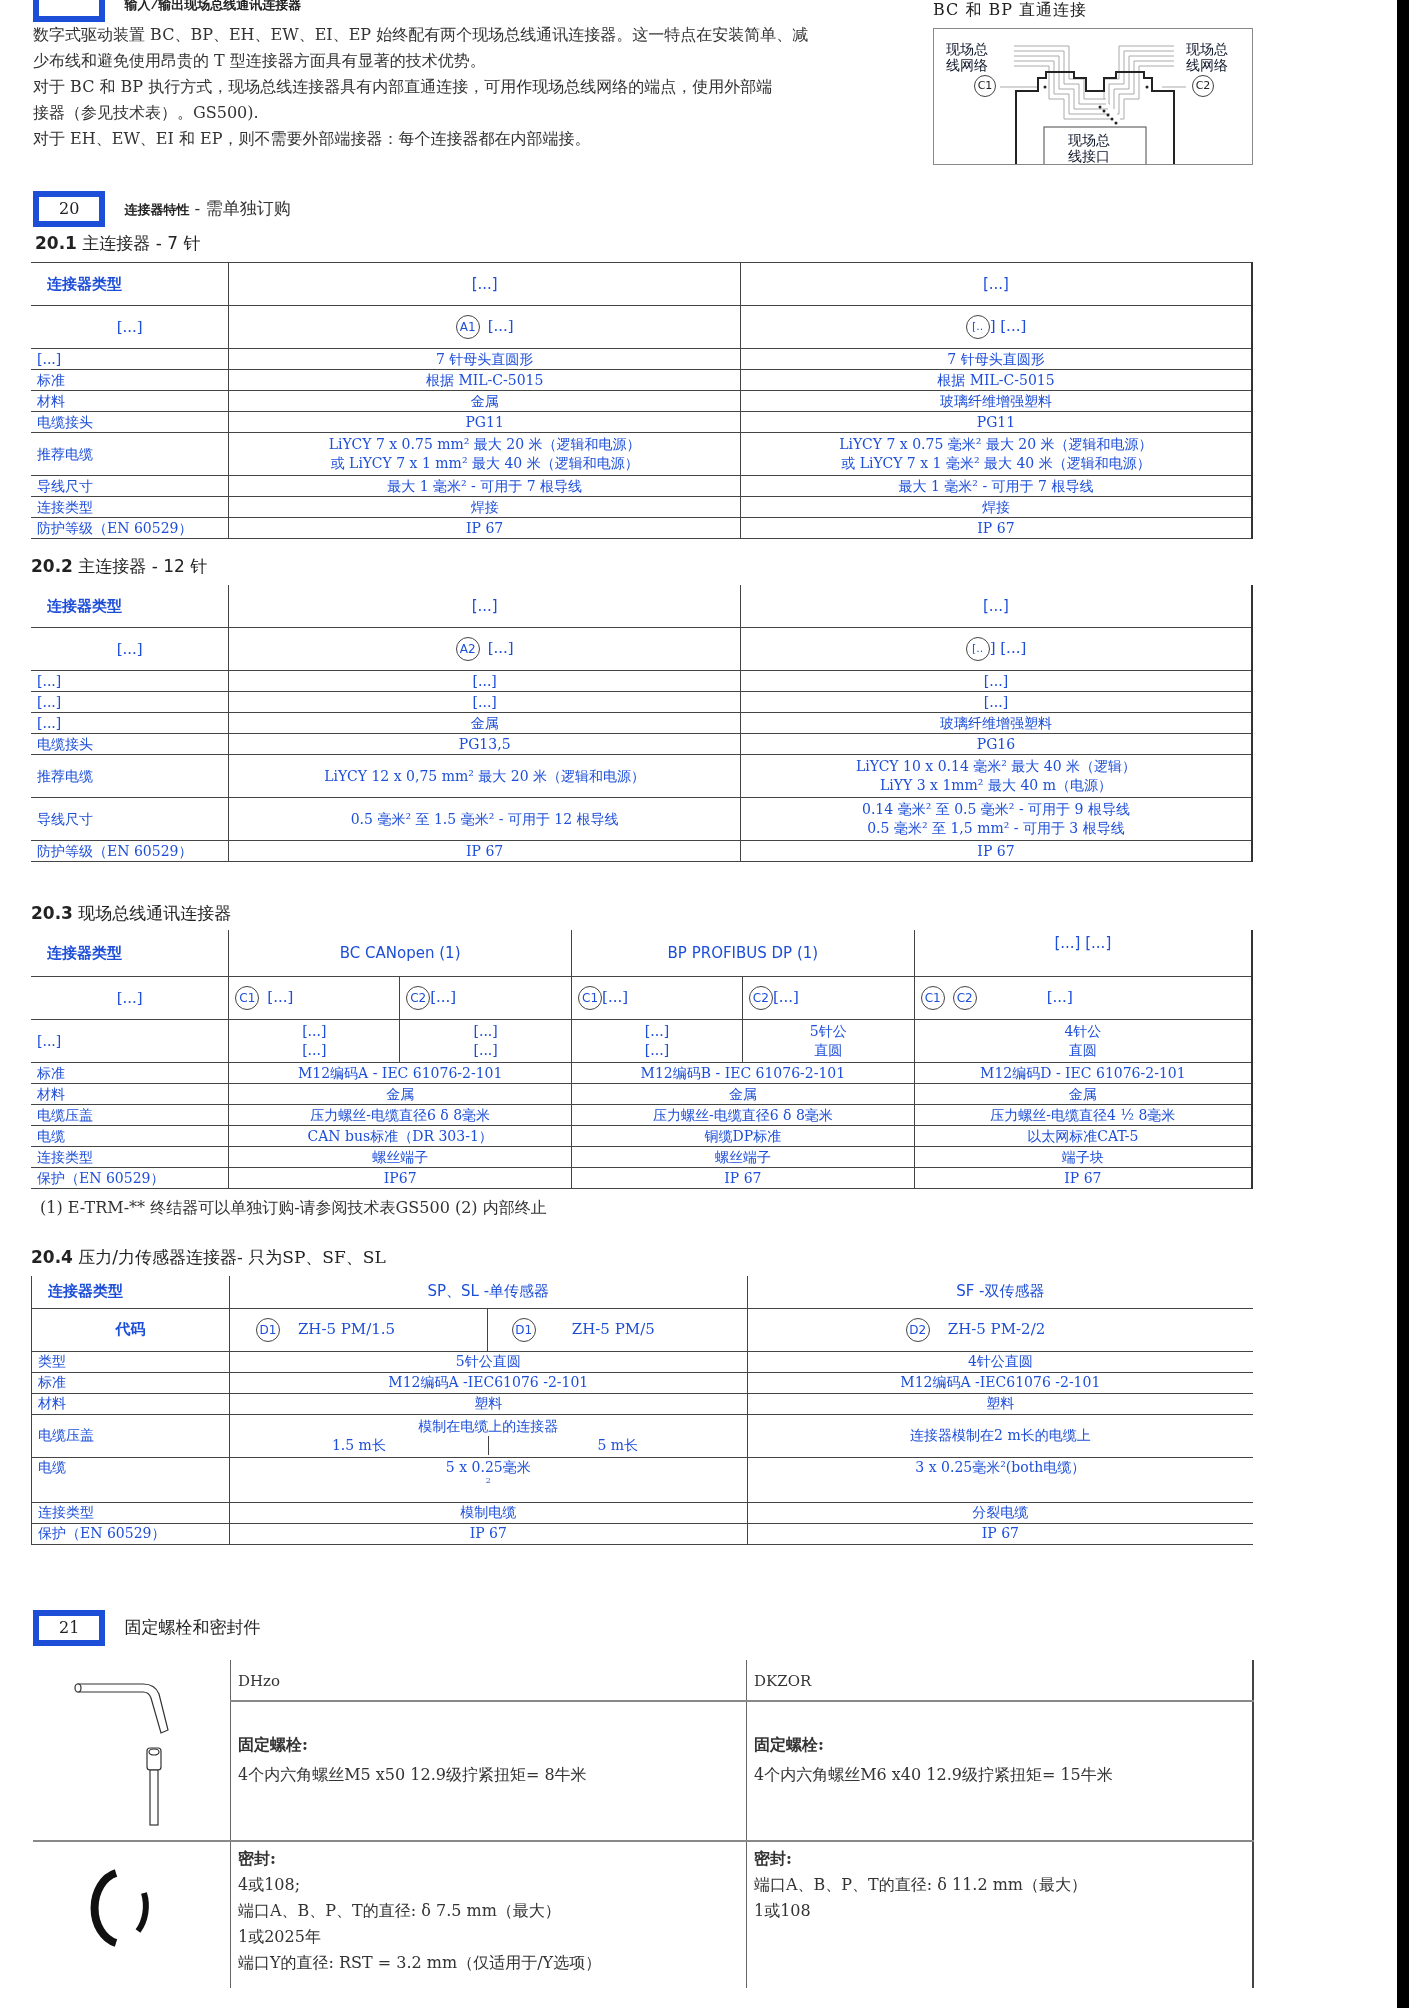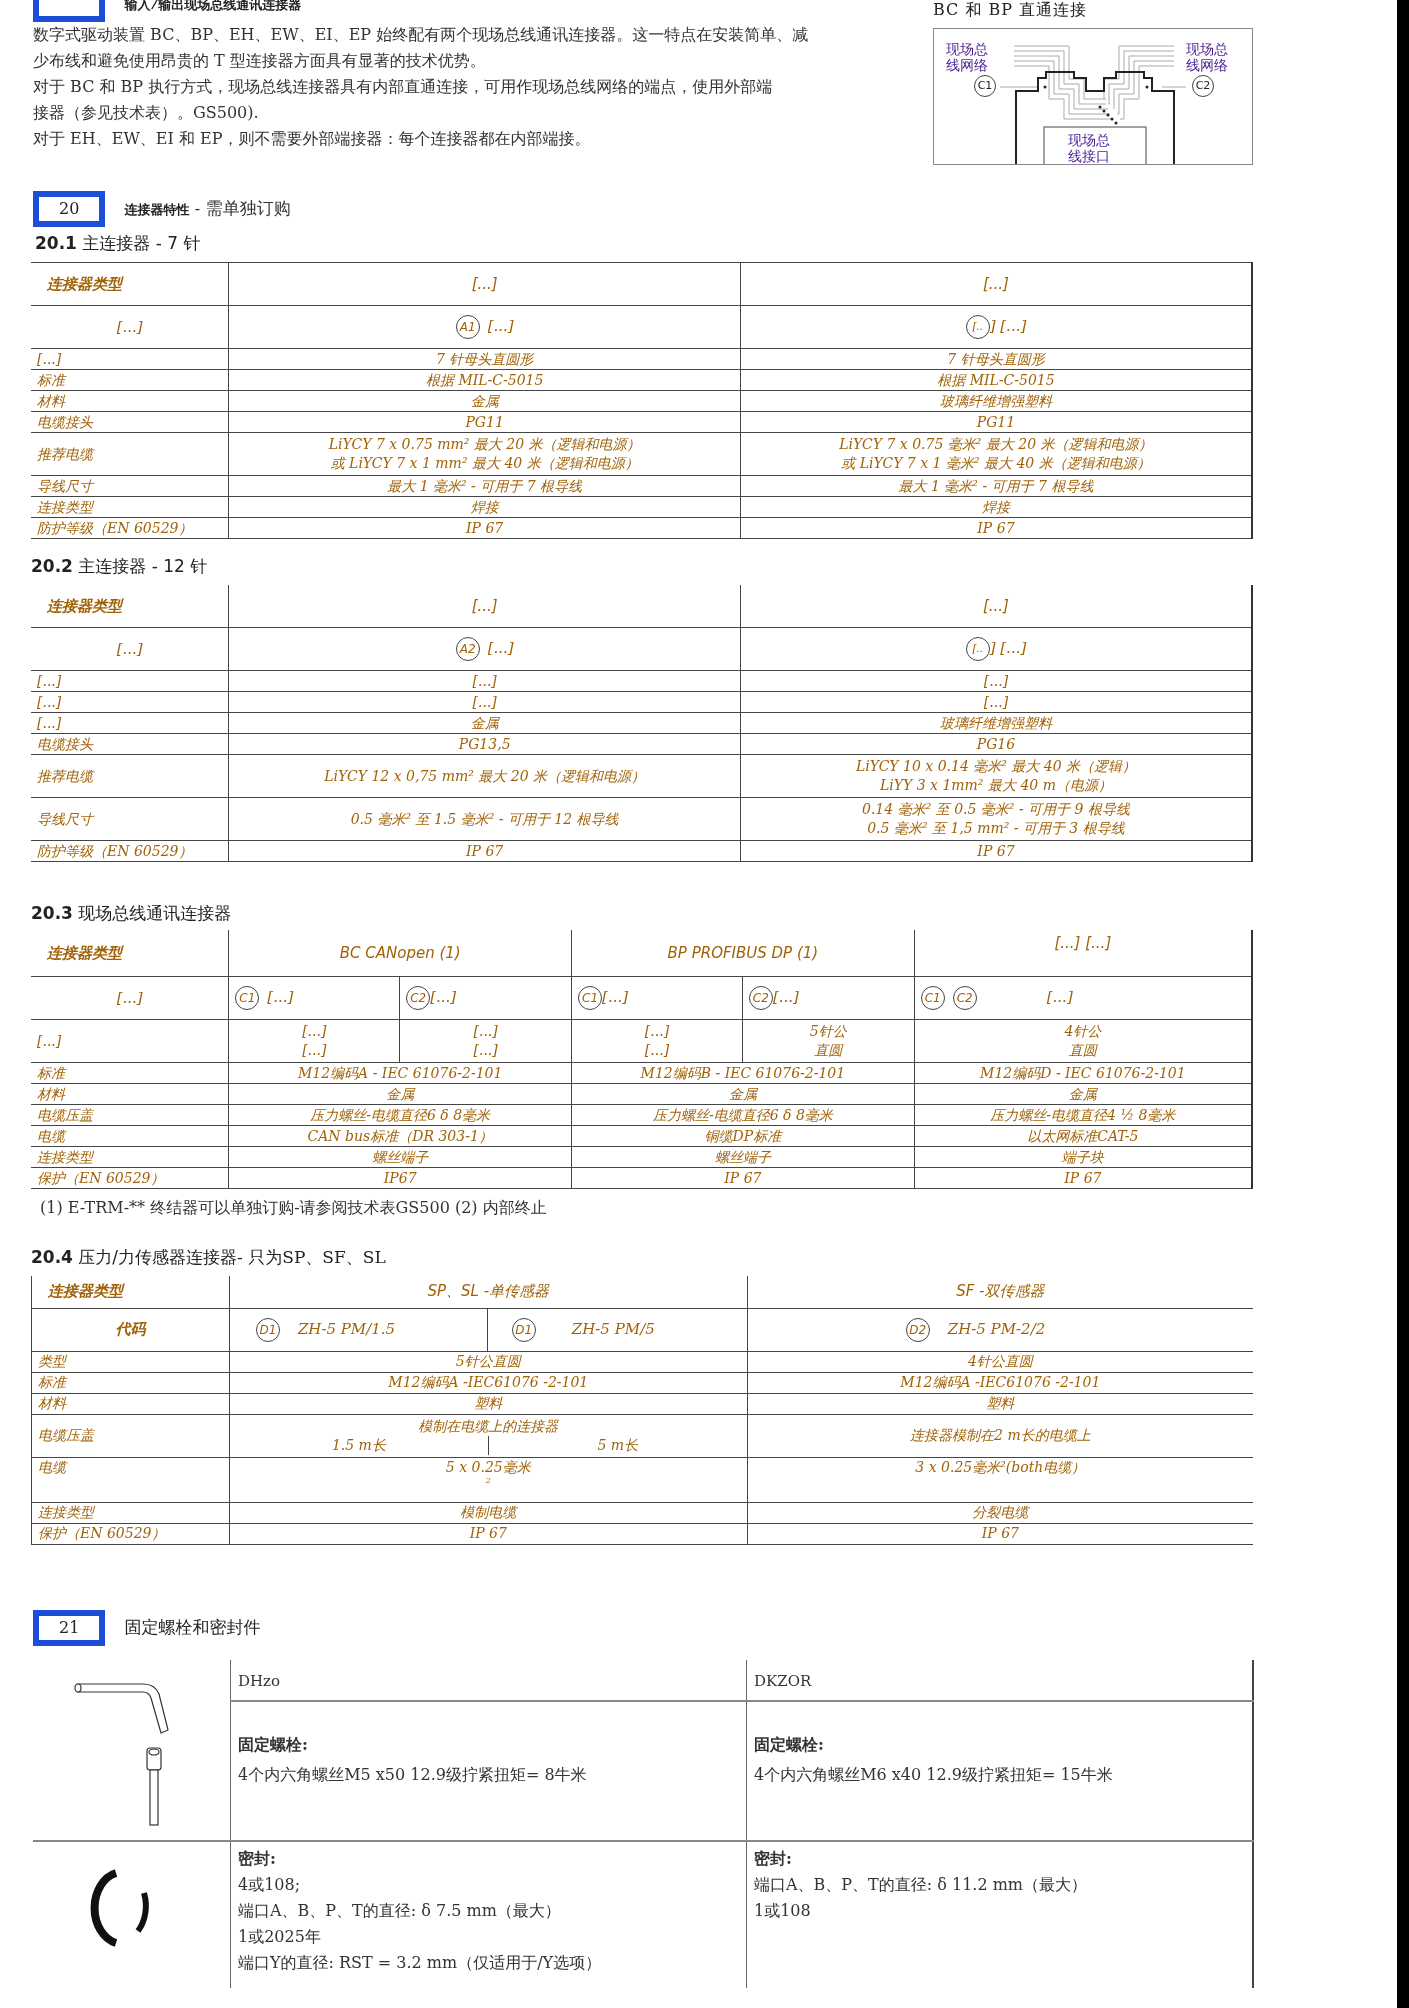--- a/index.html
+++ b/index.html
@@ -26,7 +26,7 @@
   .circ { display:inline-block; width:22px; height:22px; border:1.3px solid #444; border-radius:50%;
           font-family:"DejaVu Sans","Liberation Sans",sans-serif; font-size:12px; line-height:22px; text-align:center; margin-right:8px; vertical-align:middle; }
   .diagram { position:absolute; left:933px; top:28px; width:318px; height:135px; border:1.5px solid #888; }
-  .dtext { position:absolute; font-family:"DejaVu Sans","Liberation Sans",sans-serif; font-size:14px; line-height:16px; color:#4c1d95; }
+  .dtext { position:absolute; font-family:"DejaVu Sans","Liberation Sans",sans-serif; font-size:14px; line-height:16px; color:#0f172a; }
   .sec21 { position:absolute; left:33px; top:1610px; width:1220px; }
   .s21grid { position:absolute; left:0; top:50px; width:1220px; height:328px; }
   .s21 .cell { position:absolute; font-size:16px; line-height:26px; color:#333; }

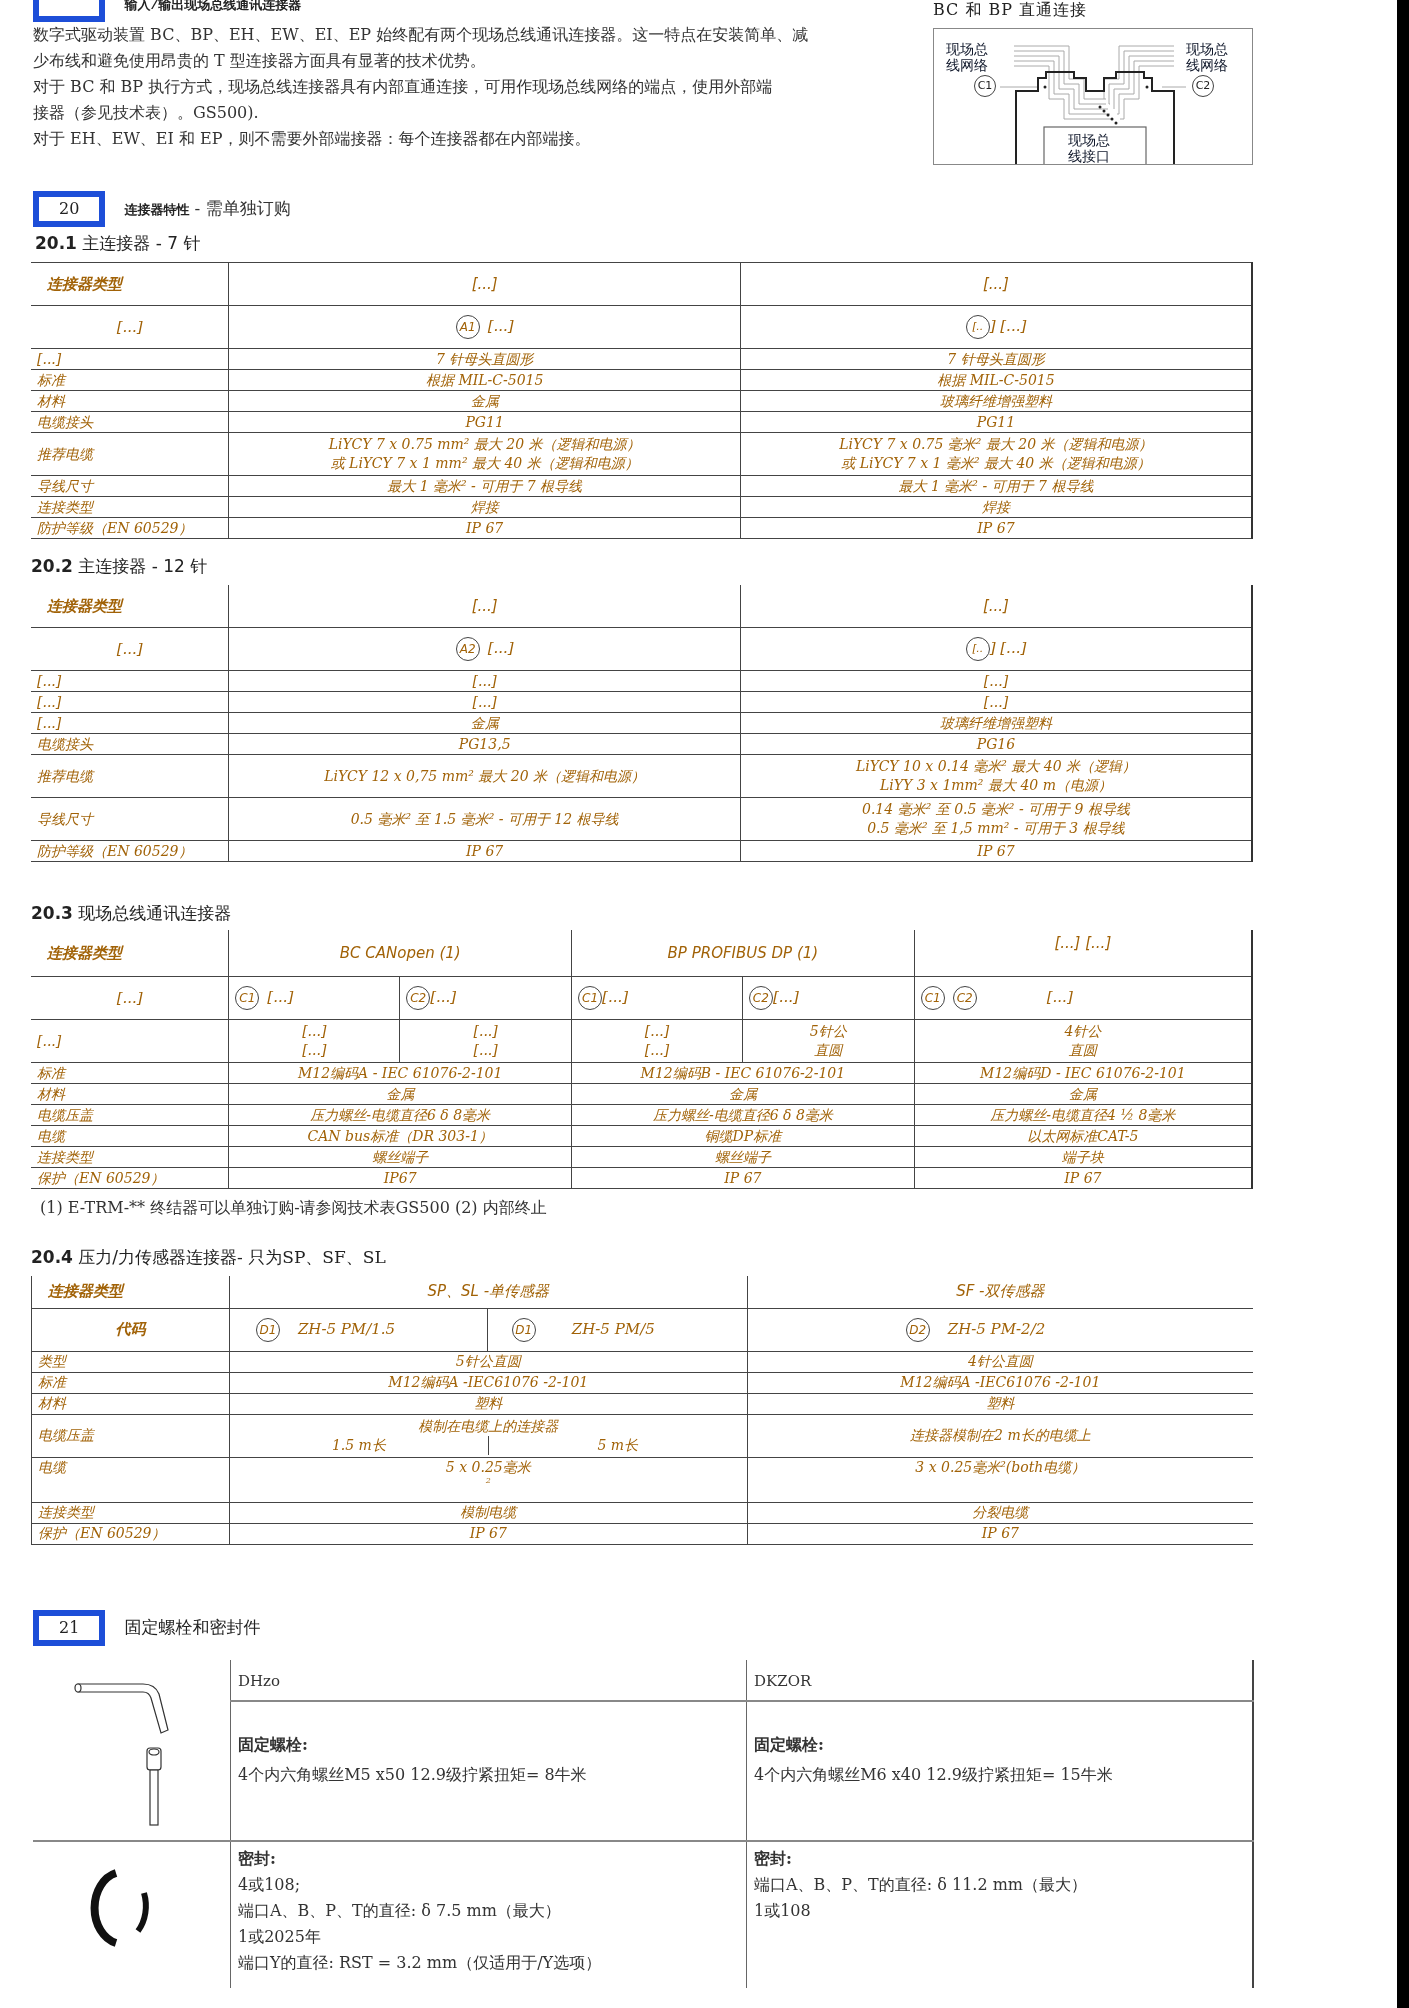--- a/index.html
+++ b/index.html
@@ -13,7 +13,7 @@
   .subhead { font-family:"DejaVu Sans","Liberation Sans",sans-serif; font-size:17px; }
   .subhead b { font-weight:bold; }
   .intro p { margin:0; font-size:16px; line-height:26px; color:#333; }
-  table.spec { position:absolute; border-collapse:collapse; font-size:14px; color:#a16207;font-style:italic; }
+  table.spec { position:absolute; border-collapse:collapse; font-size:14px; color:#1d4ed8; }
   table.spec td { border-top:1.5px solid #444; border-bottom:1.5px solid #444; padding:0 6px; text-align:center; line-height:19px; vertical-align:middle; }
   table.spec td.lbl { text-align:left; border-right:1.5px solid #444; }
   table.spec td.vr { border-right:1.5px solid #444; }

